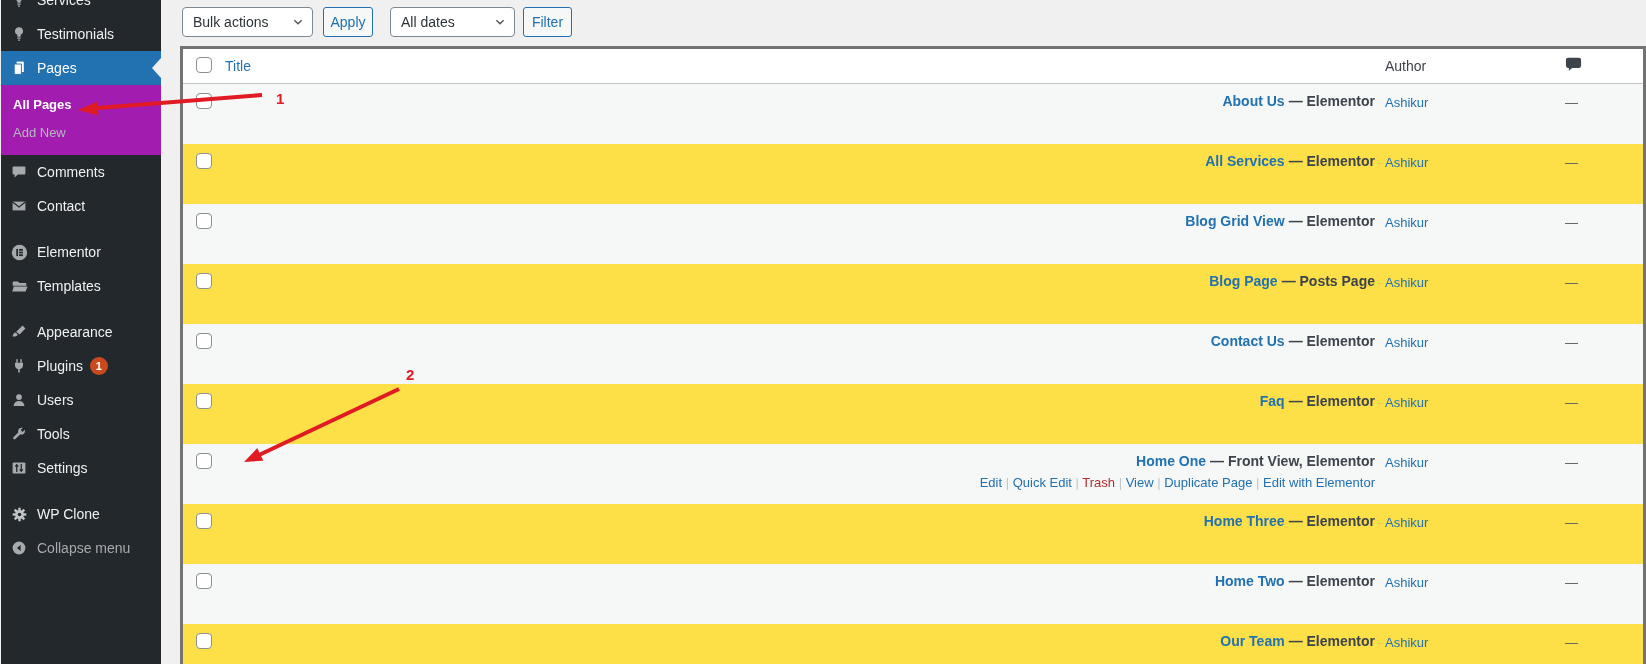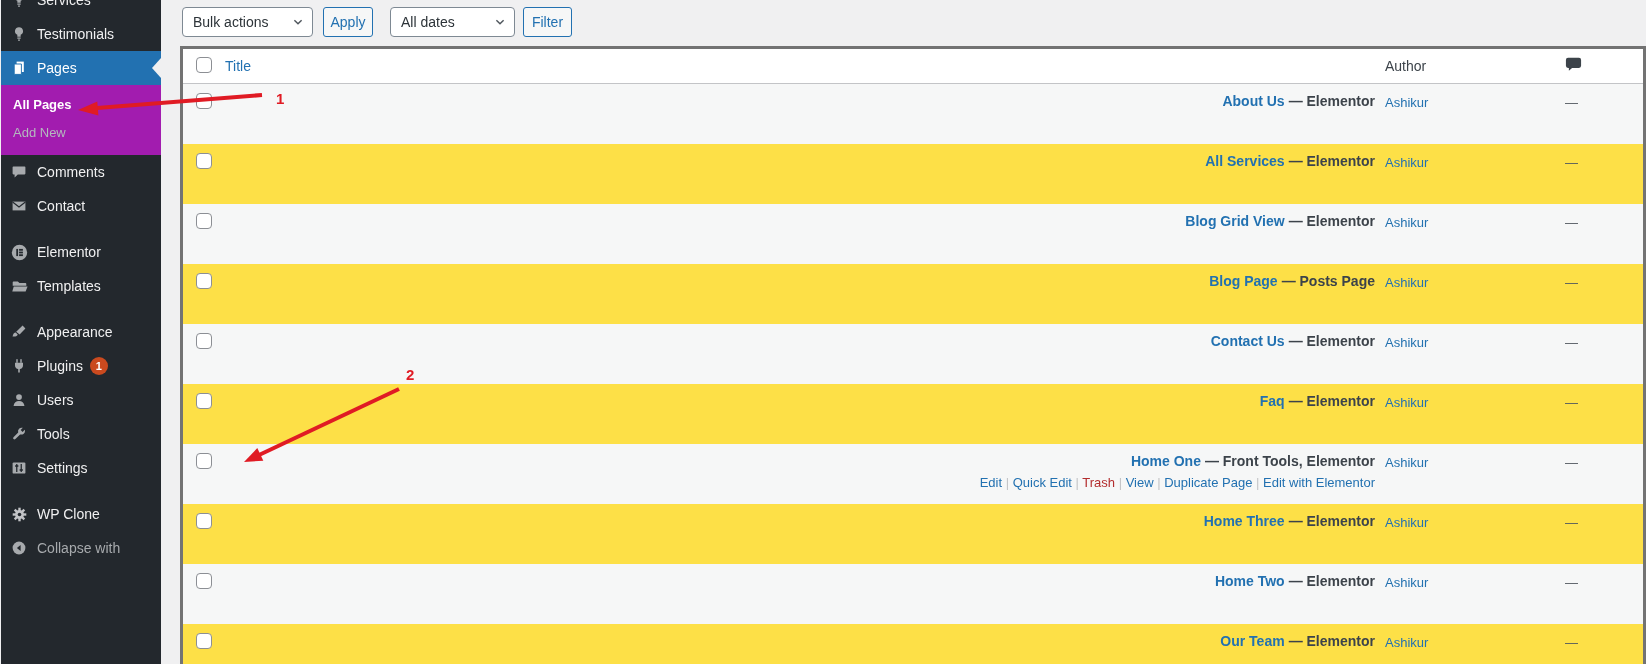--- a/index.html
+++ b/index.html
@@ -430,7 +430,7 @@
     </div>
     <div class="col-title">
       <div>
-        <a class="row-title">Home One</a><span class="post-state">— Front Tools, Elementor</span>
+        <a class="row-title">Home One</a><span class="post-state">— Front View, Elementor</span>
       </div>
       <div class="row-actions"><a>Edit</a><a>Quick Edit</a><a class="danger">Trash</a><a>View</a><a>Duplicate Page</a><a class="last">Edit with Elementor</a></div>
     </div>

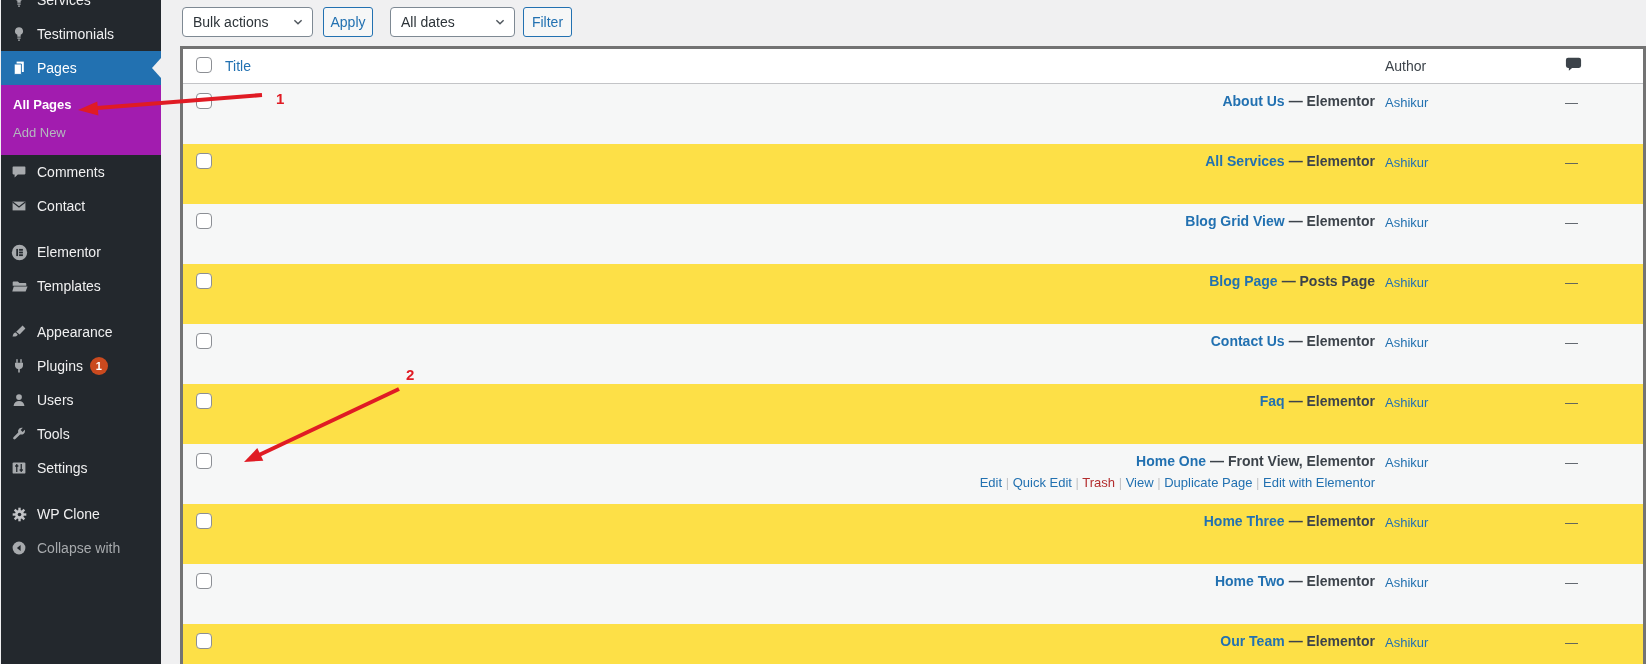--- a/index.html
+++ b/index.html
@@ -276,7 +276,7 @@
         <path fill="#23282d" d="M12 6.2 7.4 10l4.6 3.8z"></path>
       </svg>
     </span>
-    <span>Collapse with</span>
+    <span>Collapse menu</span>
   </div>
 
 </div>

